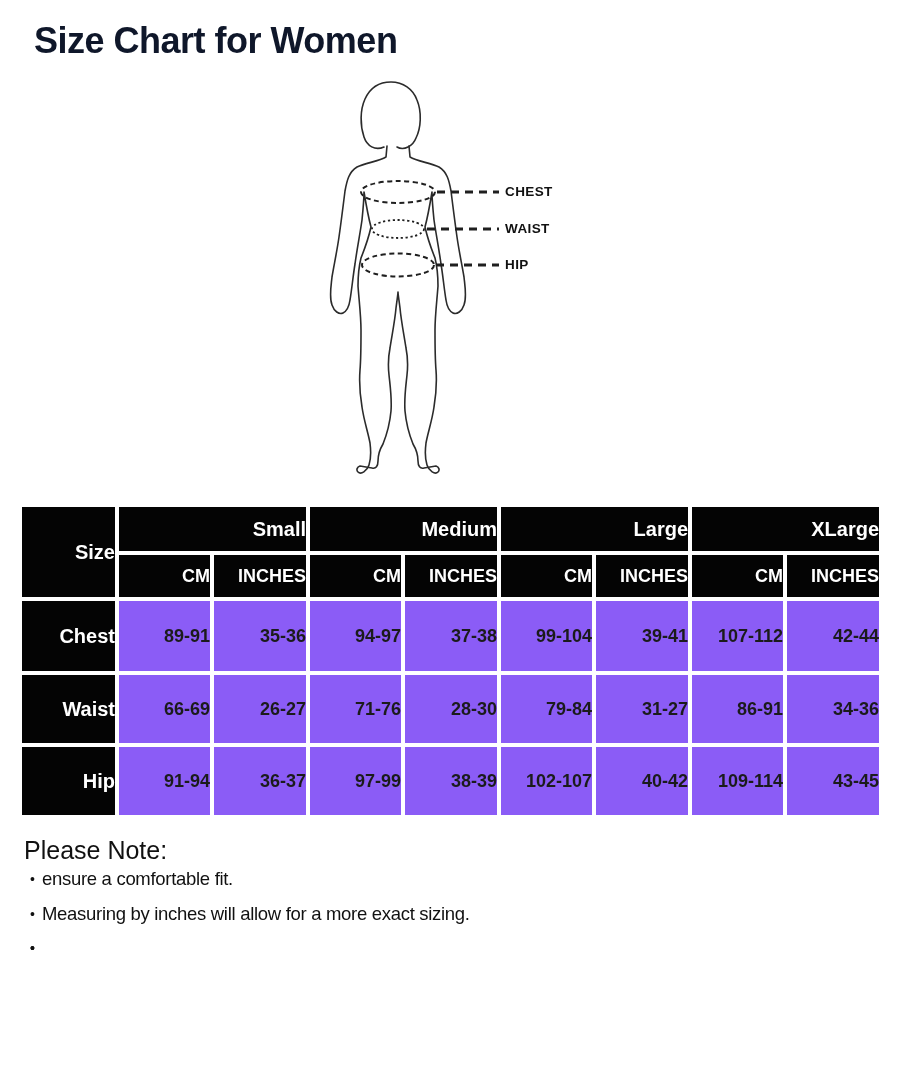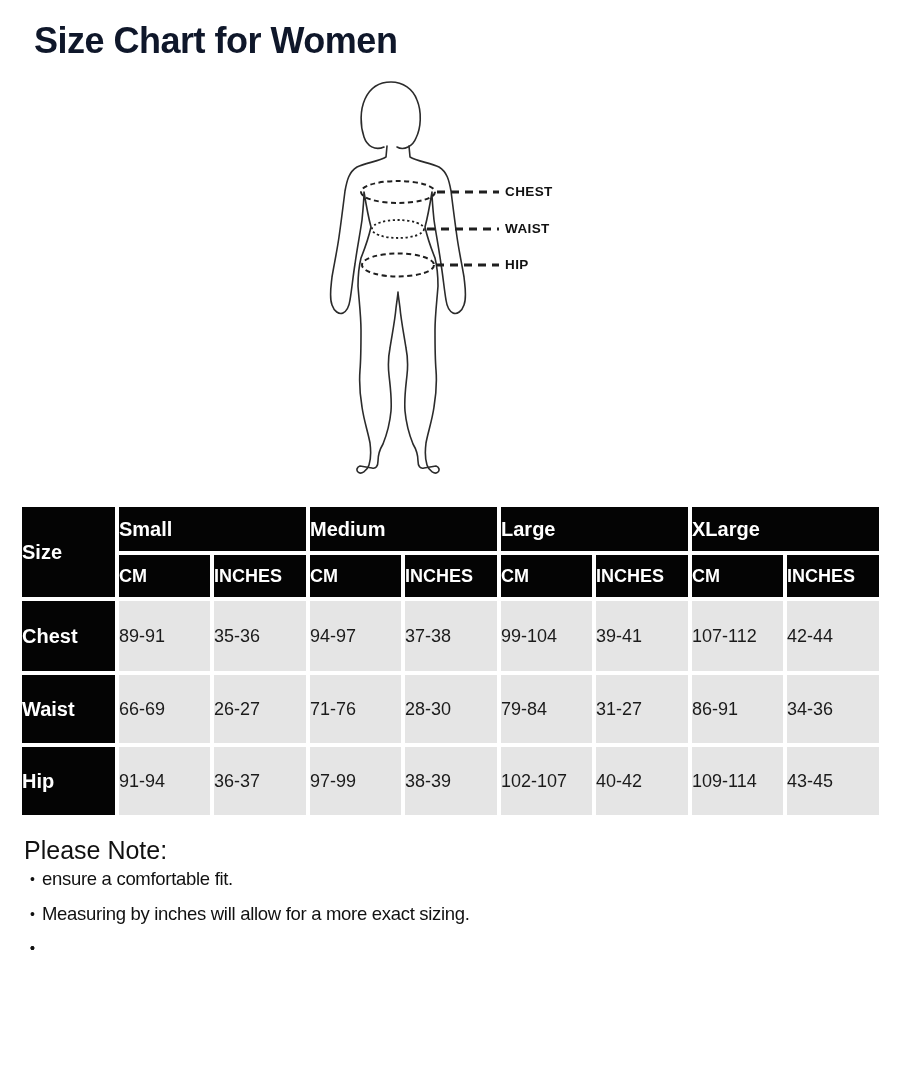--- a/index.html
+++ b/index.html
@@ -27,7 +27,7 @@
     border-collapse:separate; border-spacing:4px; table-layout:fixed;
   }
   table.size-chart th, table.size-chart td {
-    text-align:left; vertical-align:middle; padding:0;
+    text-align:right; vertical-align:middle; padding:0;
     font-family:"Liberation Sans", sans-serif;
   }
   .hdr-black { background:#040404; color:#ffffff; font-weight:bold; }

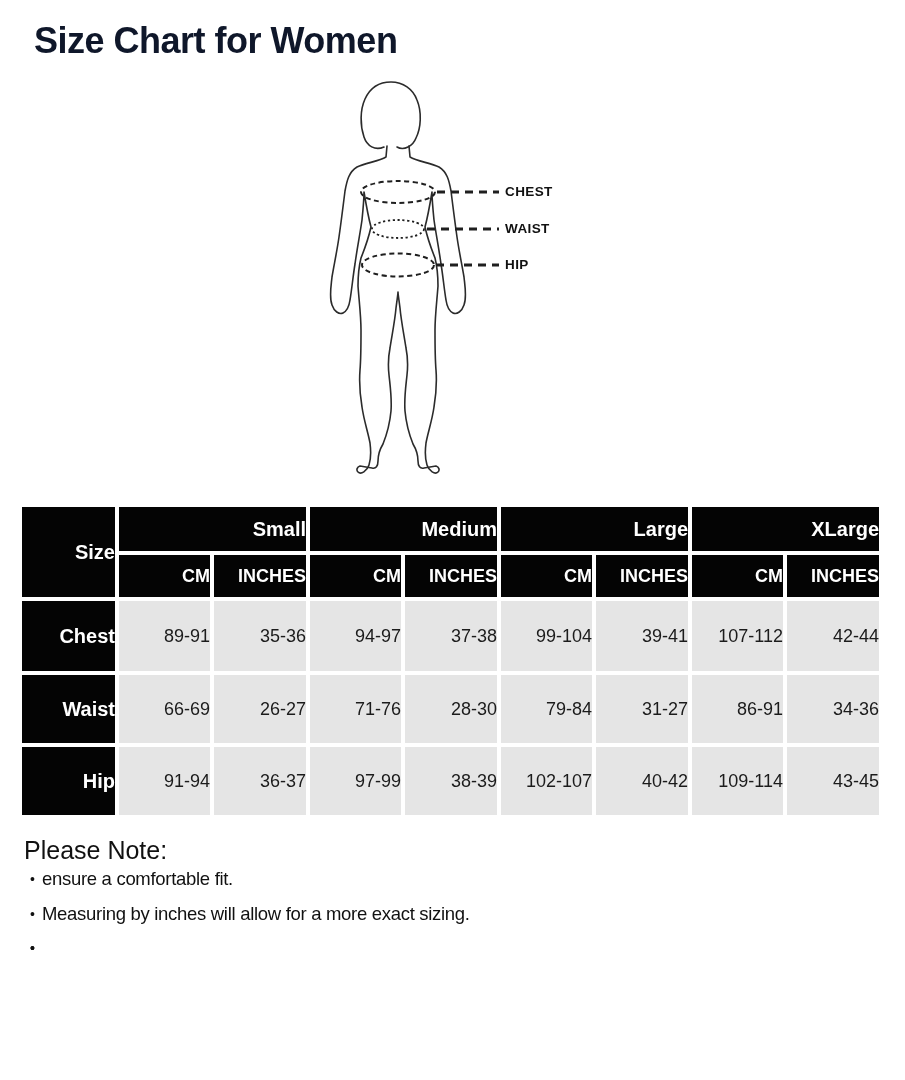--- a/index.html
+++ b/index.html
@@ -34,7 +34,7 @@
   tr.hdr1 th { height:44px; font-size:20px; }
   tr.hdr2 th { height:42px; font-size:18px; }
   tr.datarow th { font-size:20px; }
-  tr.datarow td { background:#e5e5e5; color:#1b1b1b; font-size:18px; font-weight:normal; }
+  tr.datarow td { background:#8b5cf6; color:#1b1b1b; font-size:18px; font-weight:bold; }
   tr.row-chest th, tr.row-chest td { height:70px; }
   tr.row-waist th, tr.row-waist td { height:68px; }
   tr.row-hip   th, tr.row-hip   td { height:68px; }

